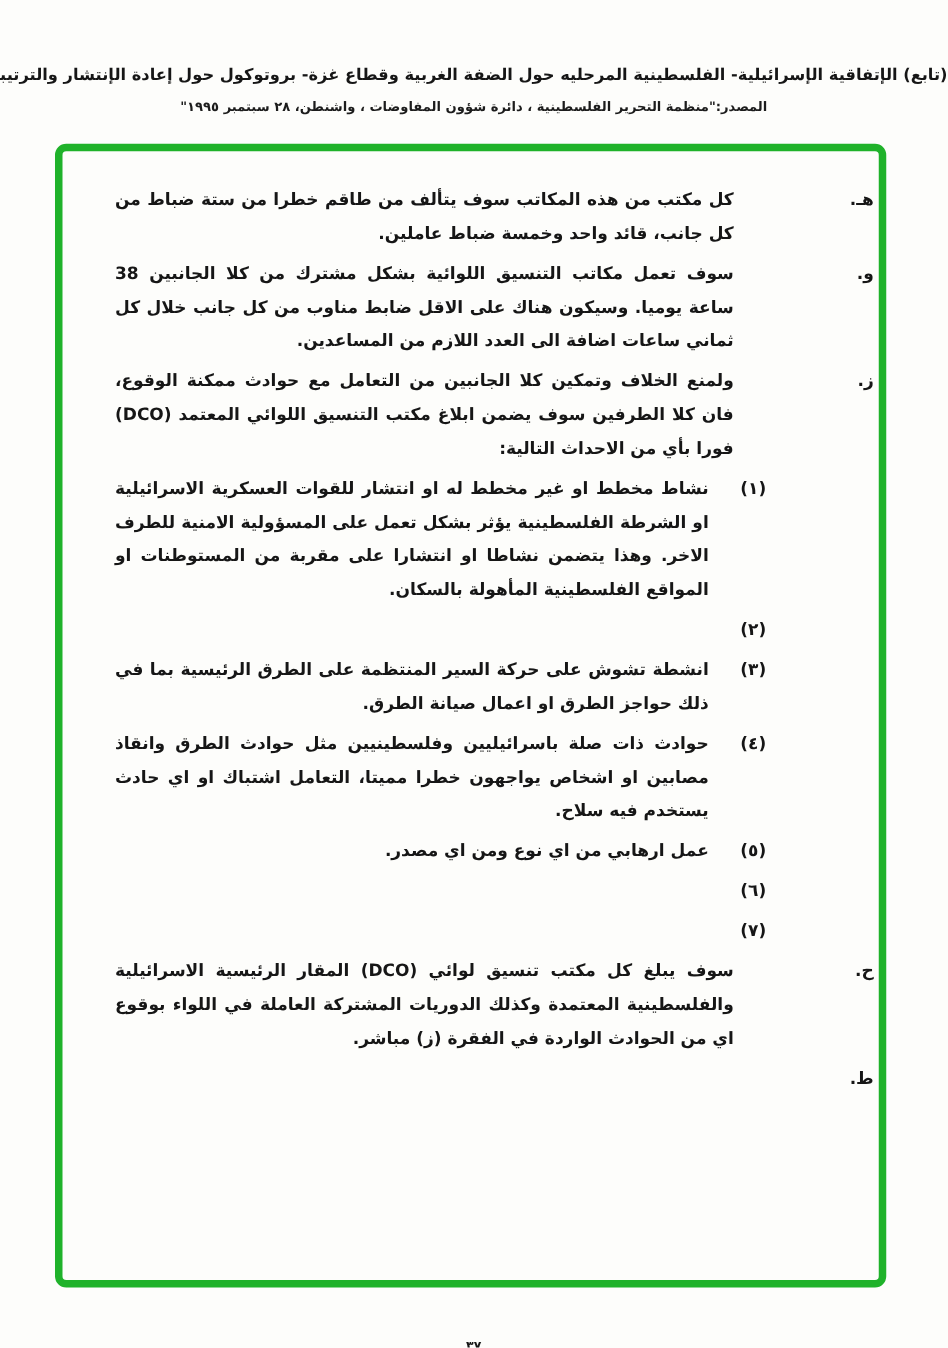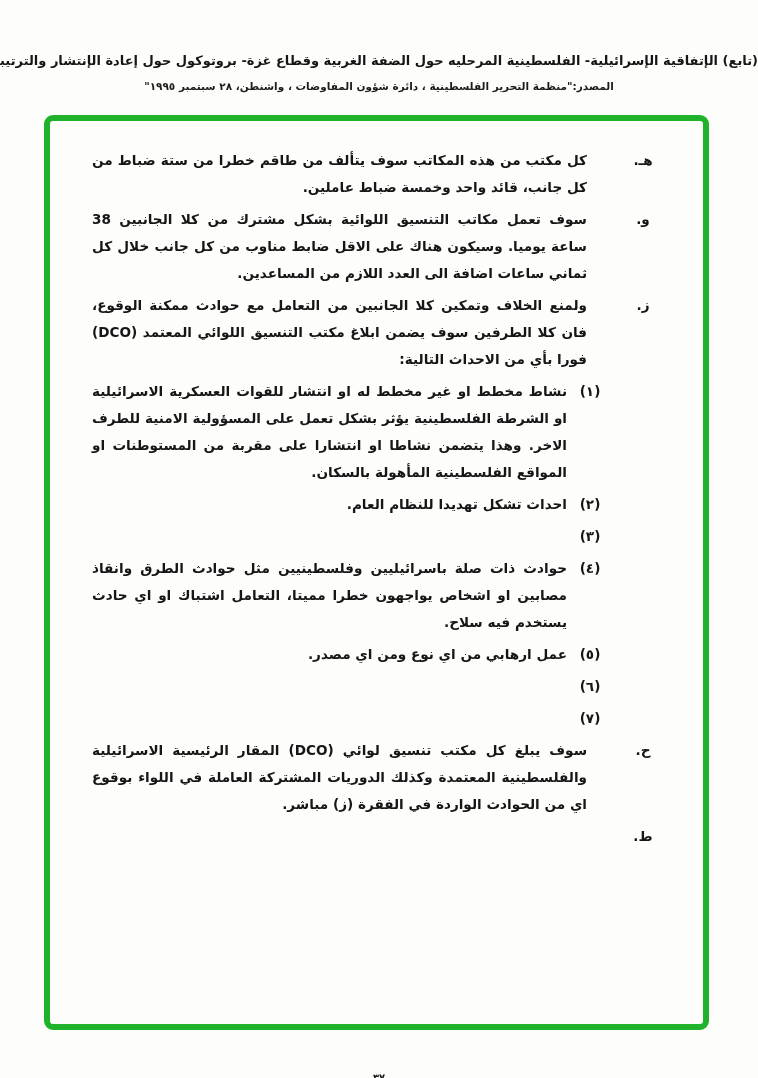--- a/index.html
+++ b/index.html
@@ -67,7 +67,6 @@
   .item .marker {
     flex: 0 0 auto;
     white-space: nowrap;
-    text-align: center;
   }
   .item.letter .marker {
     width: 112px;

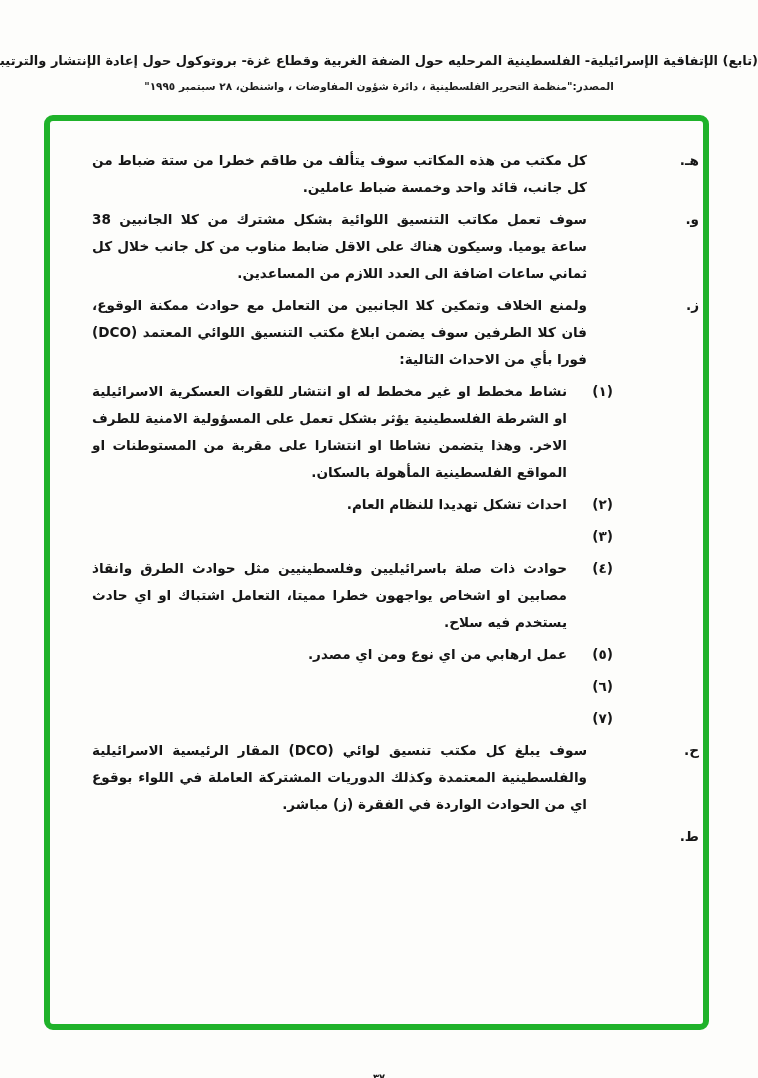--- a/index.html
+++ b/index.html
@@ -126,7 +126,6 @@
 
   <div class="item number">
     <span class="marker">(٢)</span>
-    <span class="text">احداث تشكل تهديدا للنظام العام.</span>
   </div>
 
   <div class="item number">

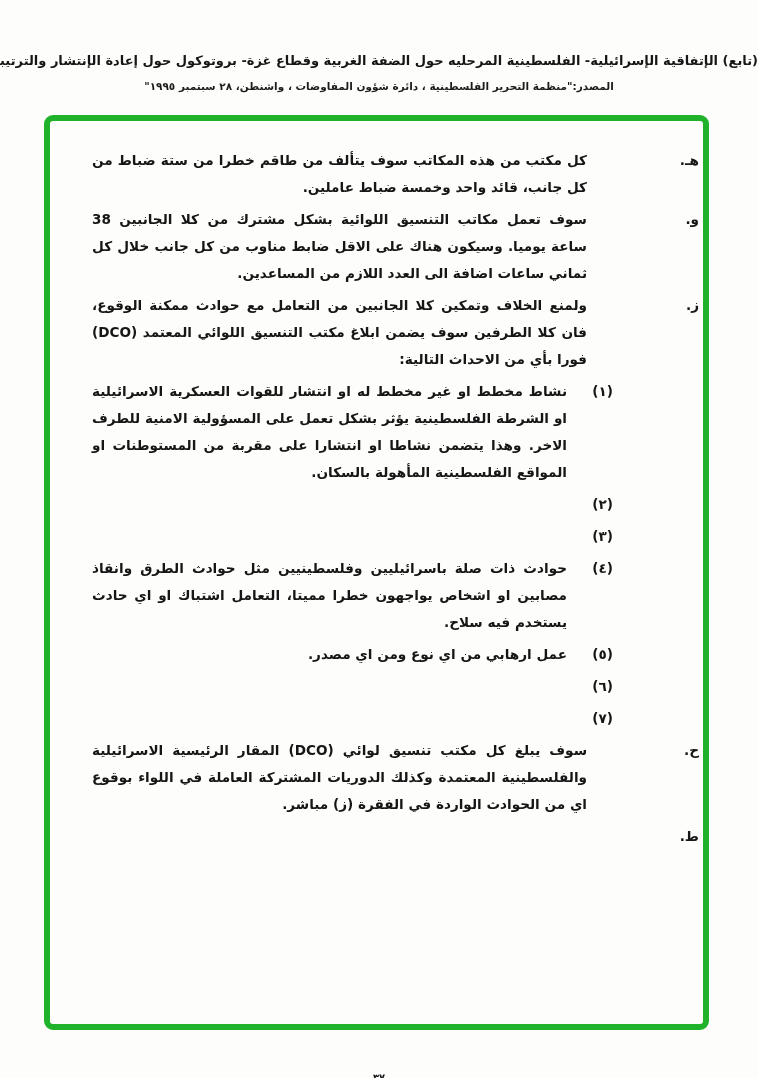--- a/index.html
+++ b/index.html
@@ -130,6 +130,7 @@
 
   <div class="item number">
     <span class="marker">(٣)</span>
+    <span class="text">انشطة تشوش على حركة السير المنتظمة على الطرق الرئيسية بما في ذلك حواجز الطرق او اعمال صيانة الطرق.</span>
   </div>
 
   <div class="item number">

